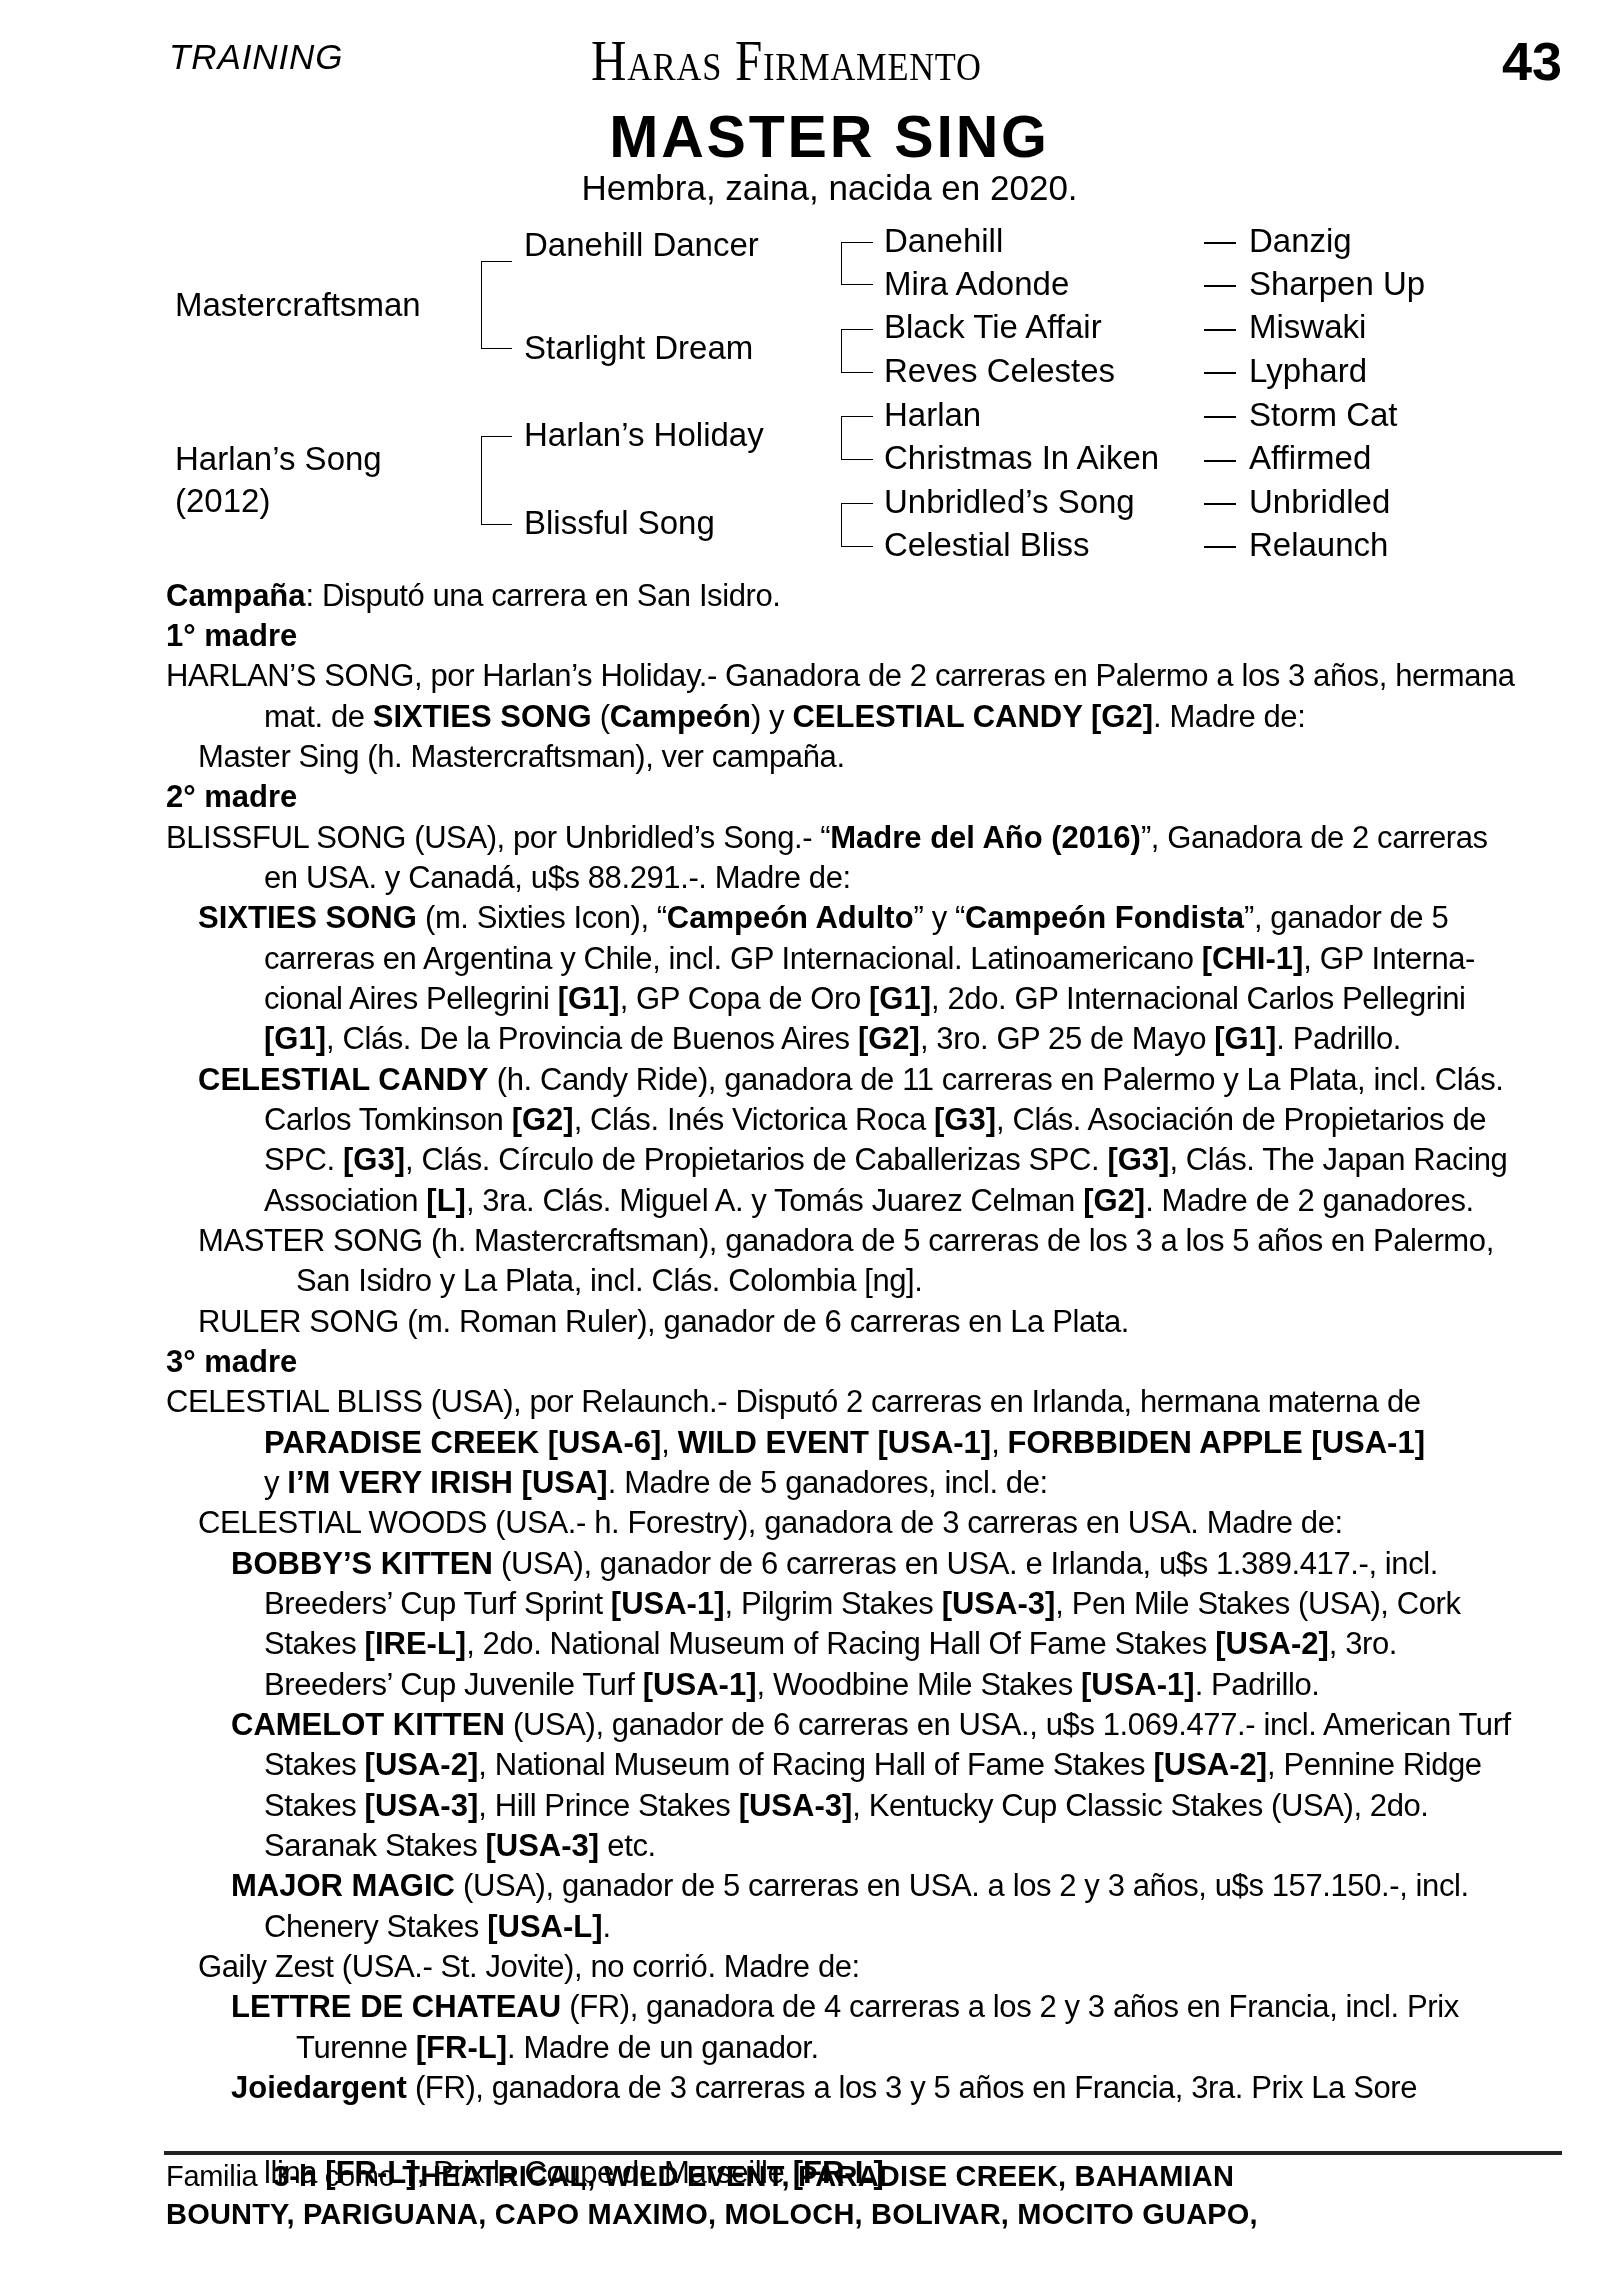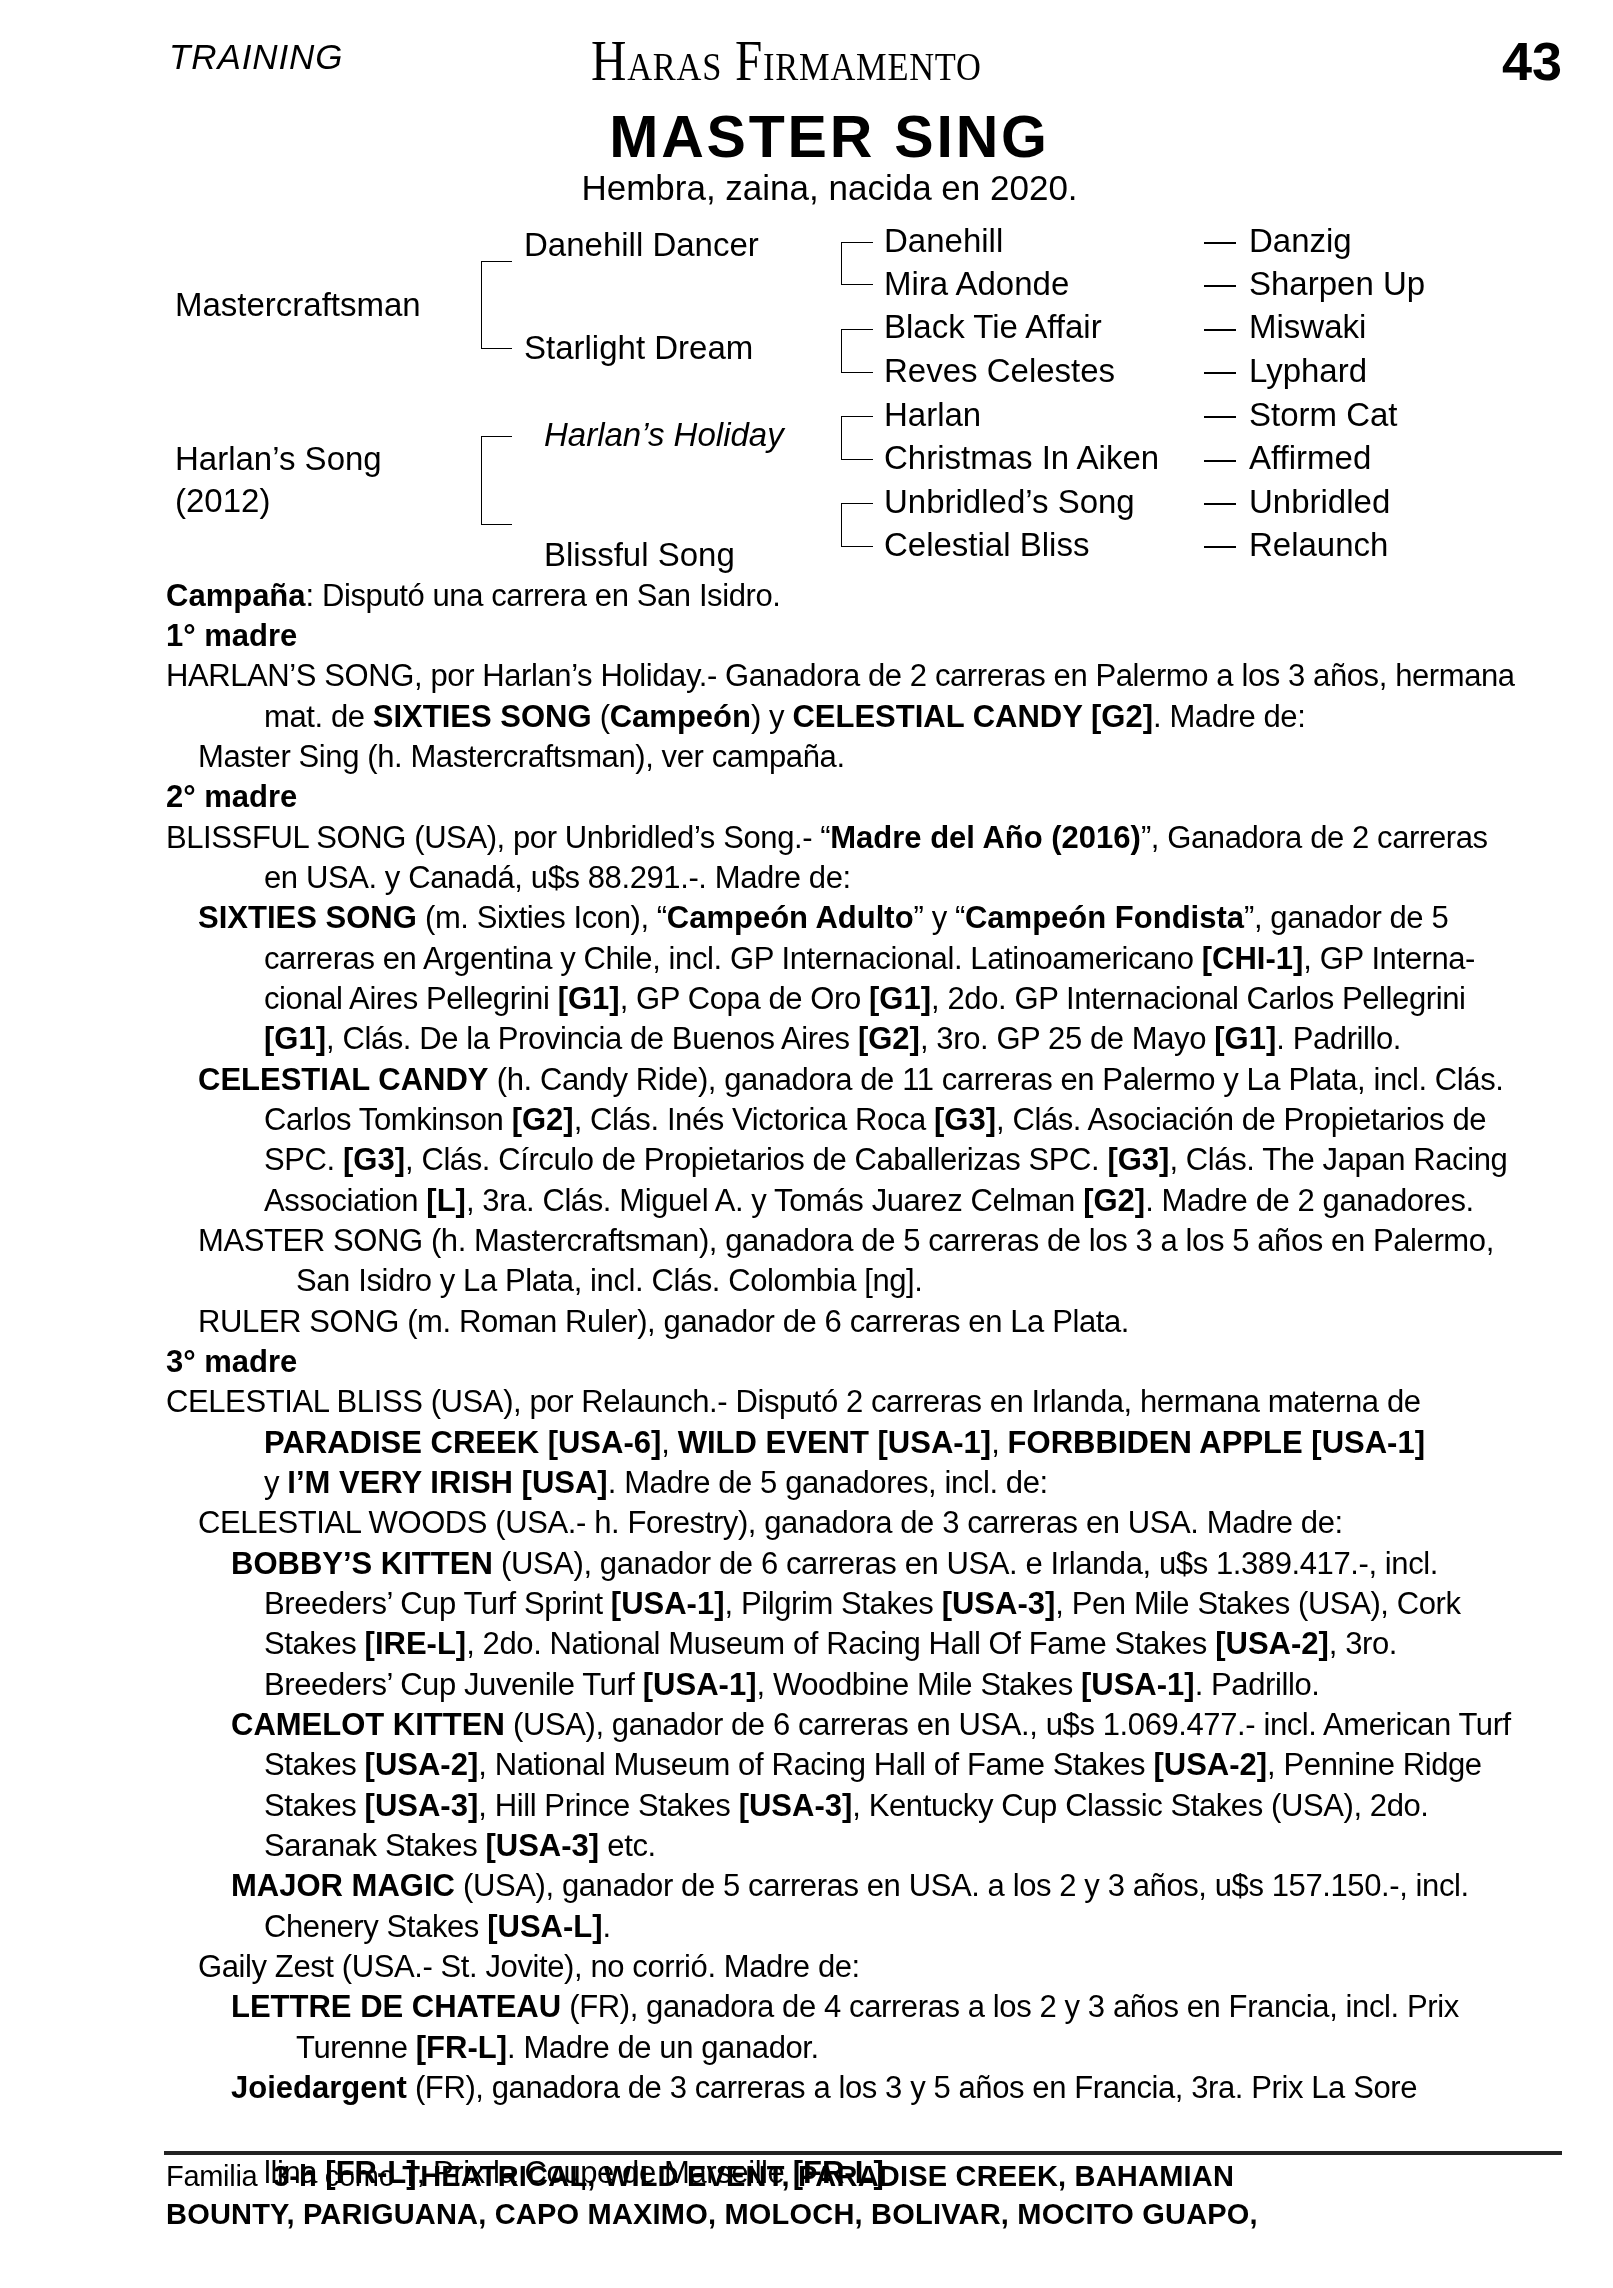--- a/index.html
+++ b/index.html
@@ -42,7 +42,7 @@
 
   <div class="abs ped" style="left:524px; top:226px;">Danehill Dancer</div>
   <div class="abs ped" style="left:524px; top:329px;">Starlight Dream</div>
-  <div class="abs ped" style="left:544px; top:416px;font-style:italic;">Harlan’s Holiday</div>
+  <div class="abs ped" style="left:524px; top:416px;">Harlan’s Holiday</div>
   <div class="abs ped" style="left:544px; top:504px;margin-top:32px;">Blissful Song</div>
 
   <div class="bracket" style="left:841px; top:242px; width:31px; height:41px;"></div>

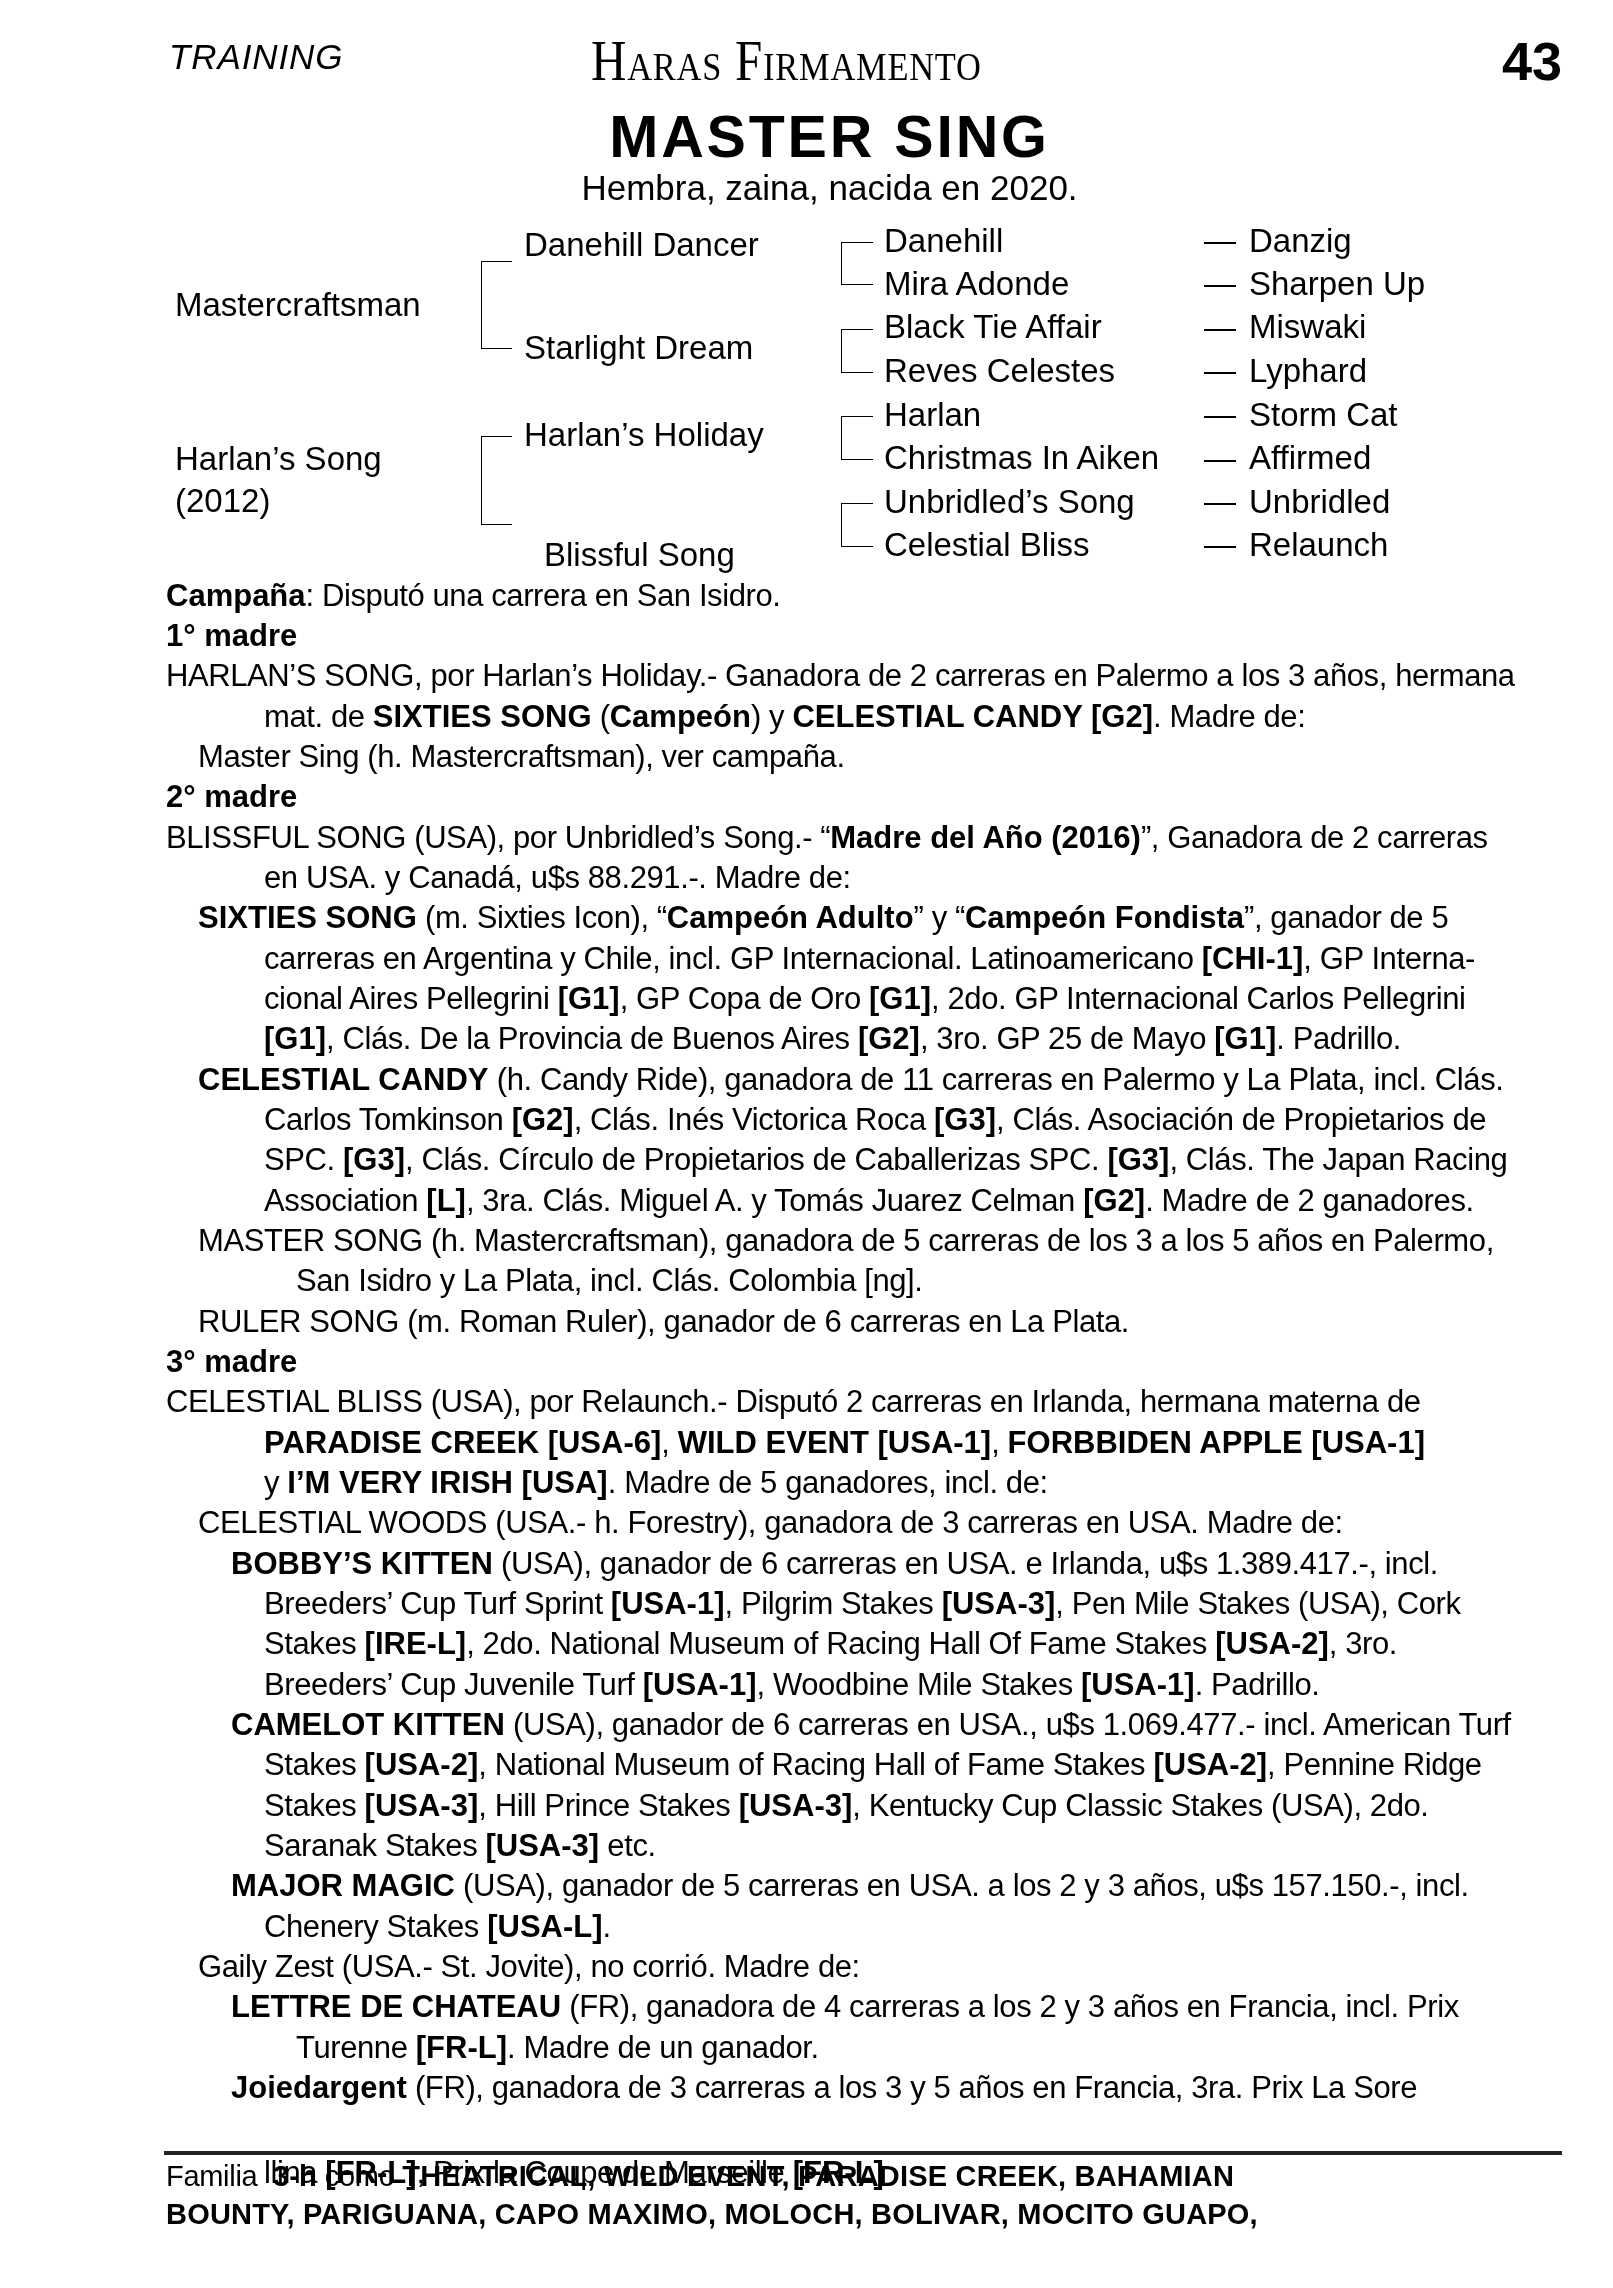--- a/index.html
+++ b/index.html
@@ -43,7 +43,7 @@
   <div class="abs ped" style="left:524px; top:226px;">Danehill Dancer</div>
   <div class="abs ped" style="left:524px; top:329px;">Starlight Dream</div>
   <div class="abs ped" style="left:524px; top:416px;">Harlan’s Holiday</div>
-  <div class="abs ped" style="left:544px; top:504px;margin-top:32px;">Blissful Song</div>
+  <div class="abs ped" style="left:524px; top:504px;">Blissful Song</div>
 
   <div class="bracket" style="left:841px; top:242px; width:31px; height:41px;"></div>
   <div class="bracket" style="left:841px; top:329px; width:31px; height:42px;"></div>

